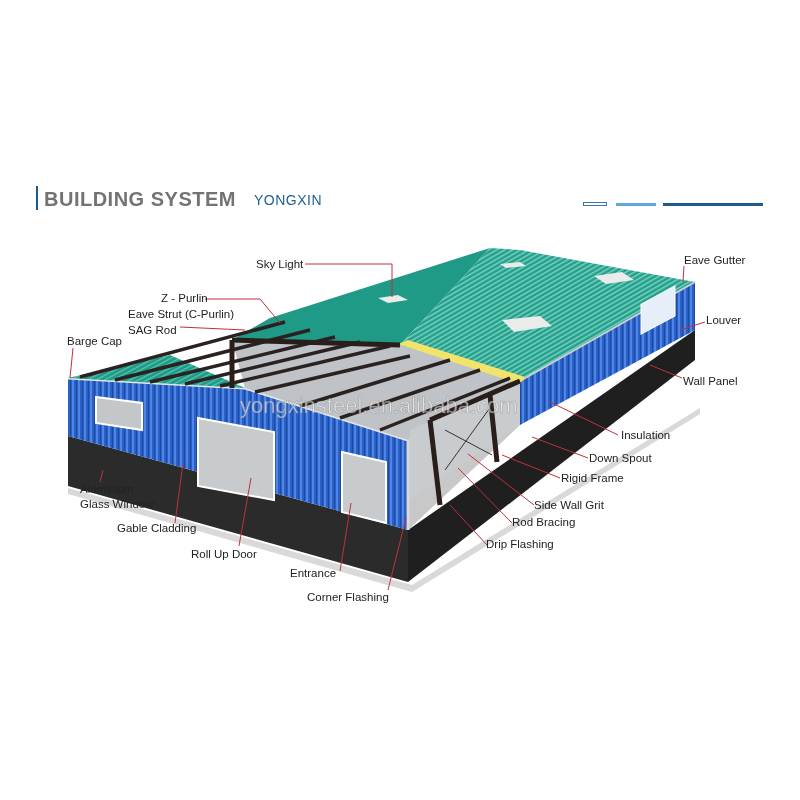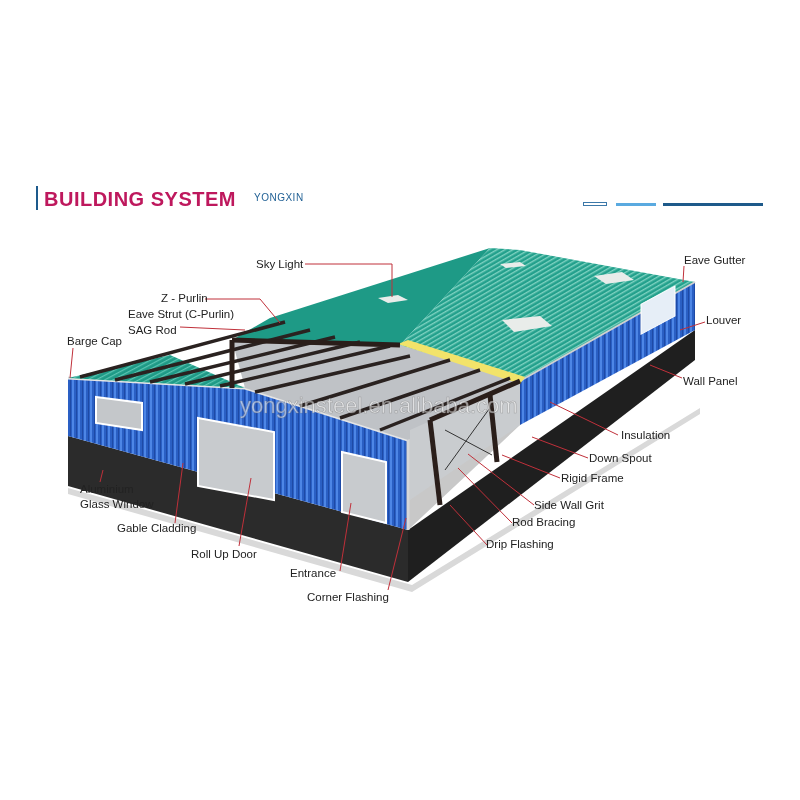--- a/index.html
+++ b/index.html
@@ -5,7 +5,7 @@
   html, body { margin: 0; padding: 0; background: #ffffff; }
   body { width: 800px; height: 800px; position: relative; overflow: hidden; font-family: "Liberation Sans", sans-serif; }
   .header-bar { position: absolute; left: 36px; top: 186px; width: 2px; height: 24px; background: #1d5a8c; }
-  .header-title { position: absolute; left: 44px; top: 188px; font-family: "Liberation Sans", sans-serif; font-weight: 700; font-size: 20px; letter-spacing: 0.5px; color: #be185d; }
+  .header-title { position: absolute; left: 44px; top: 188px; font-family: "Liberation Sans", sans-serif; font-weight: 700; font-size: 20px; letter-spacing: 0.5px; color: #737373; }
   .header-brand { position: absolute; left: 254px; top: 192px; font-size: 10px; color: #1f5f94; letter-spacing: 0.5px; }
   .deco { position: absolute; top: 203px; height: 3px; }
   .deco-1 { left: 583px; width: 22px; height: 2px; border: 1px solid #3c78a8; background: #fff; top: 202px; }

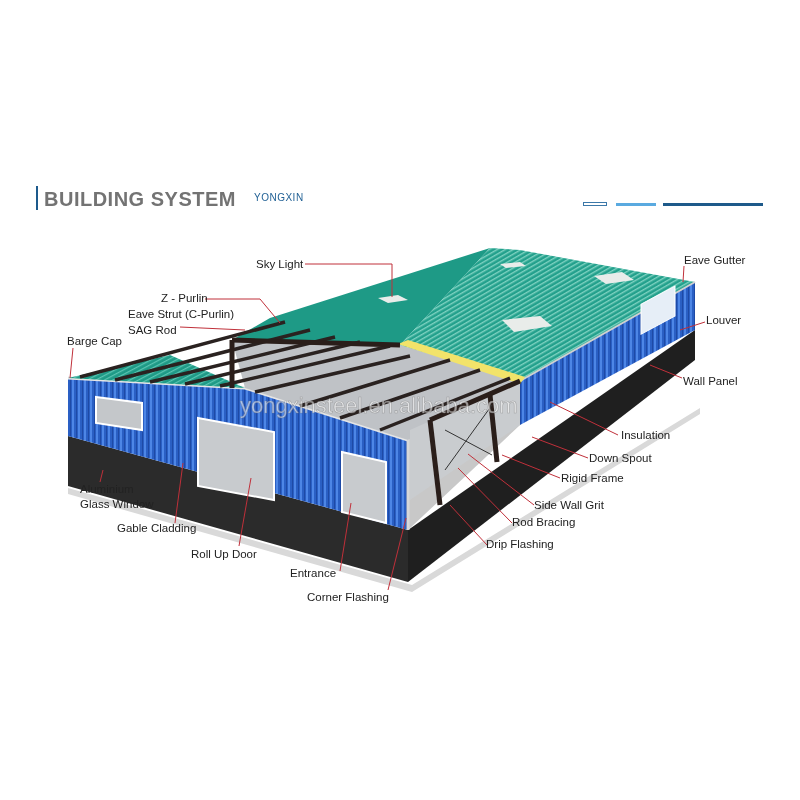--- a/index.html
+++ b/index.html
@@ -6,7 +6,7 @@
   body { width: 800px; height: 800px; position: relative; overflow: hidden; font-family: "Liberation Sans", sans-serif; }
   .header-bar { position: absolute; left: 36px; top: 186px; width: 2px; height: 24px; background: #1d5a8c; }
   .header-title { position: absolute; left: 44px; top: 188px; font-family: "Liberation Sans", sans-serif; font-weight: 700; font-size: 20px; letter-spacing: 0.5px; color: #737373; }
-  .header-brand { position: absolute; left: 254px; top: 192px; font-size: 10px; color: #1f5f94; letter-spacing: 0.5px; }
+  .header-brand { position: absolute; left: 254px; top: 192px; font-size: 14px; color: #1f5f94; letter-spacing: 0.5px; }
   .deco { position: absolute; top: 203px; height: 3px; }
   .deco-1 { left: 583px; width: 22px; height: 2px; border: 1px solid #3c78a8; background: #fff; top: 202px; }
   .deco-2 { left: 616px; width: 40px; background: #5aaae0; }

